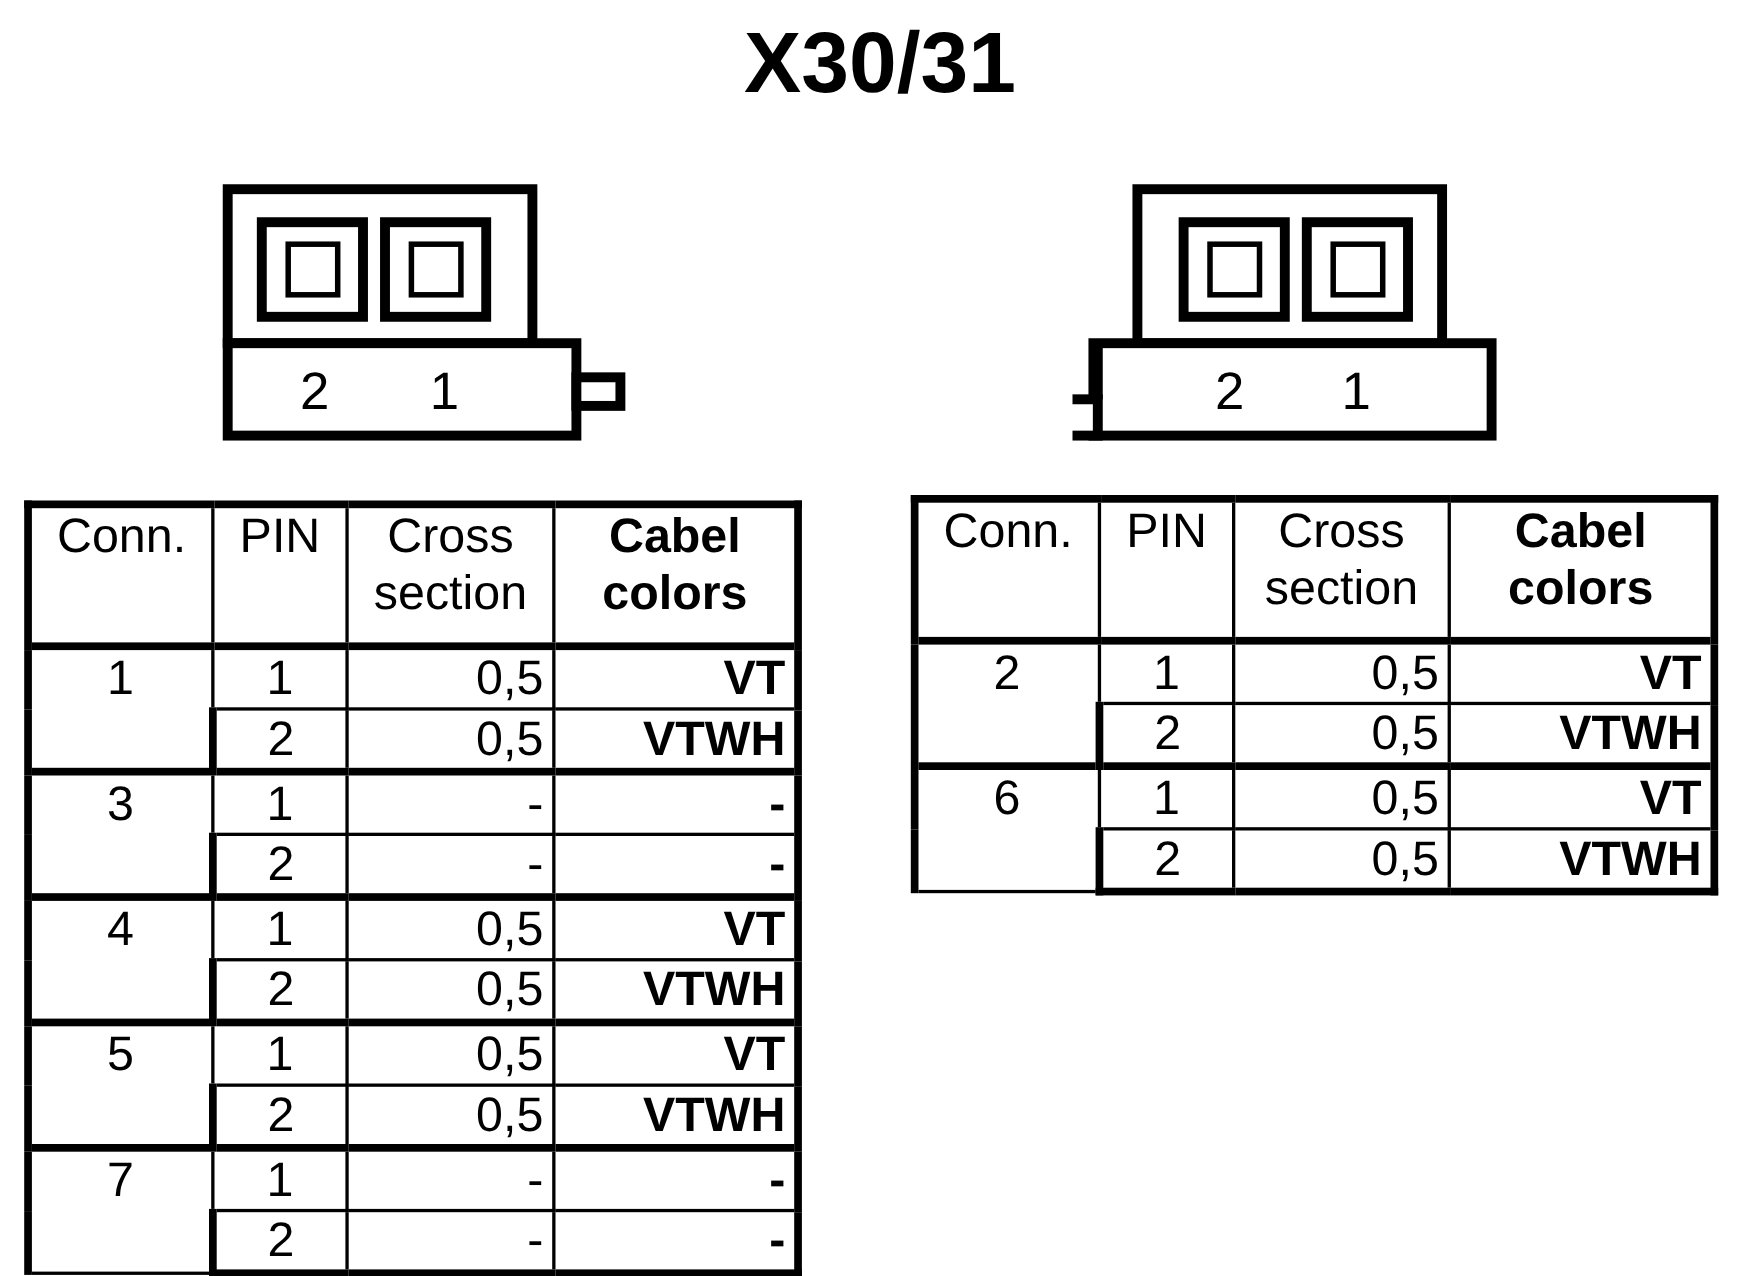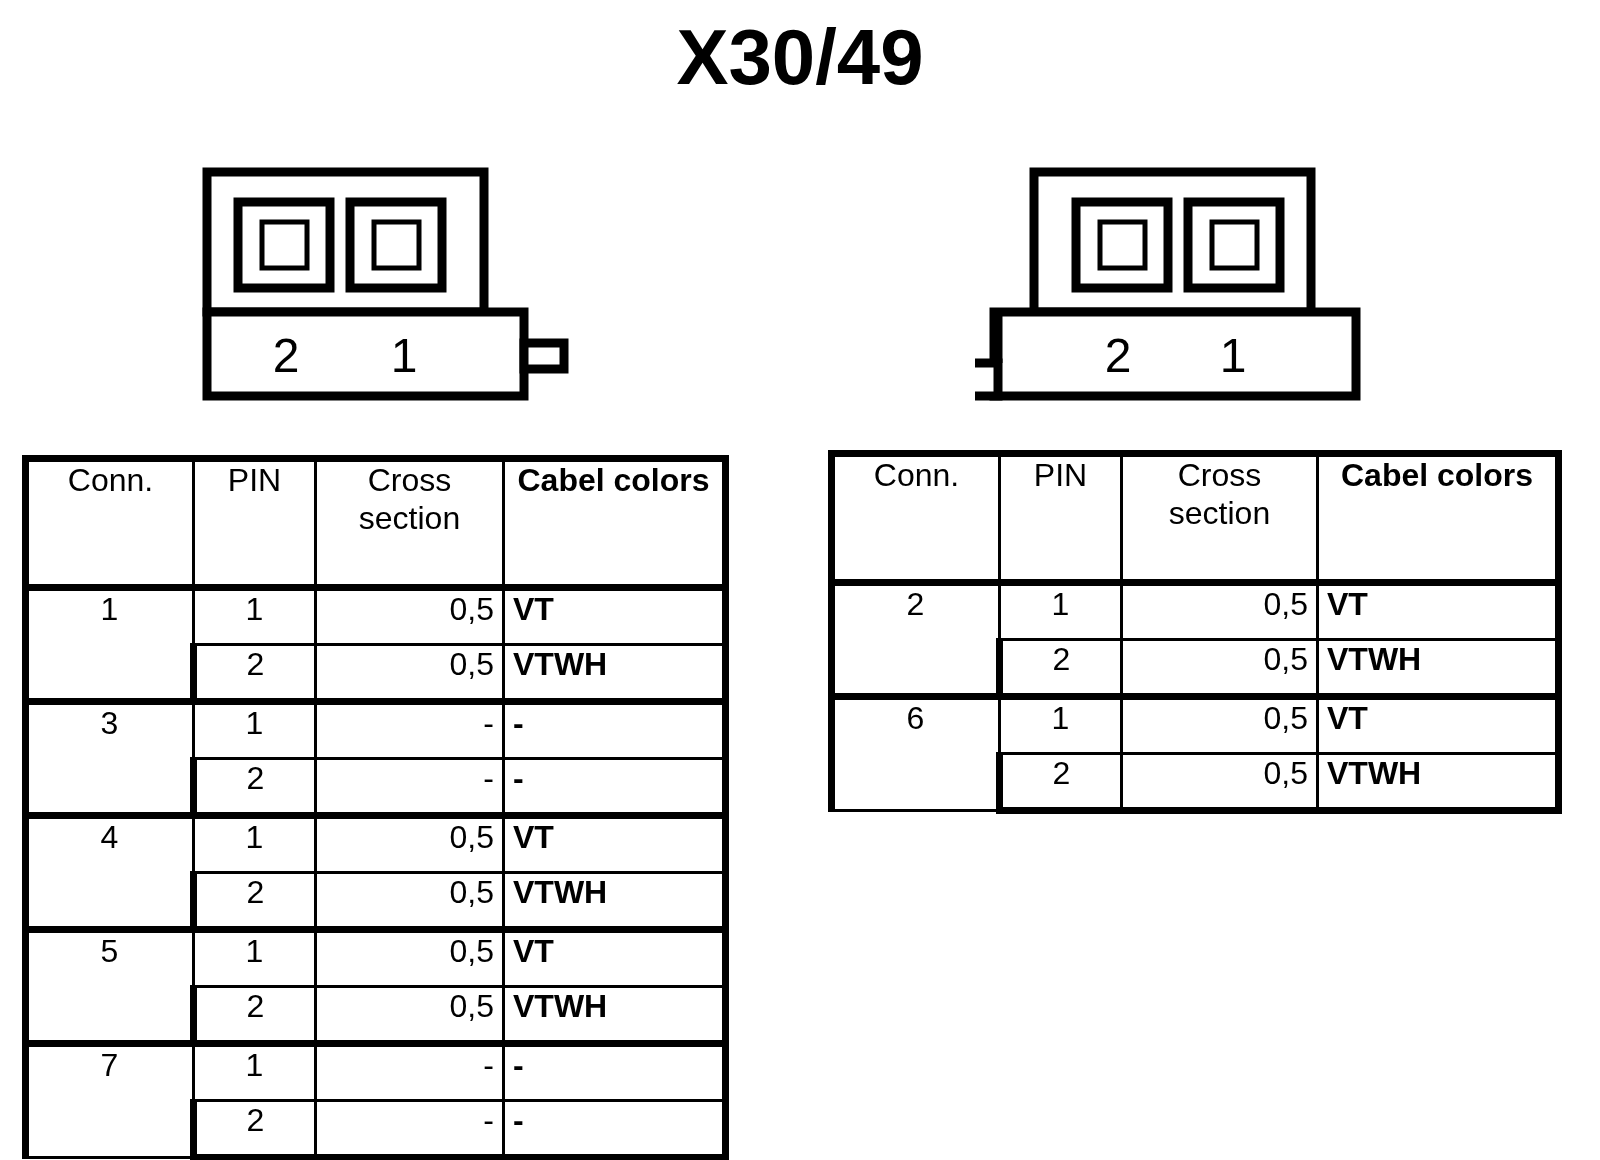--- a/index.html
+++ b/index.html
@@ -87,7 +87,7 @@
 </head>
 <body>
 
-<div id="page-title">X30/49</div>
+<div id="page-title">X30/31</div>
 
 <svg class="connector" style="left:190px; top:158px;" width="400" height="250" viewBox="0 0 400 250">
 

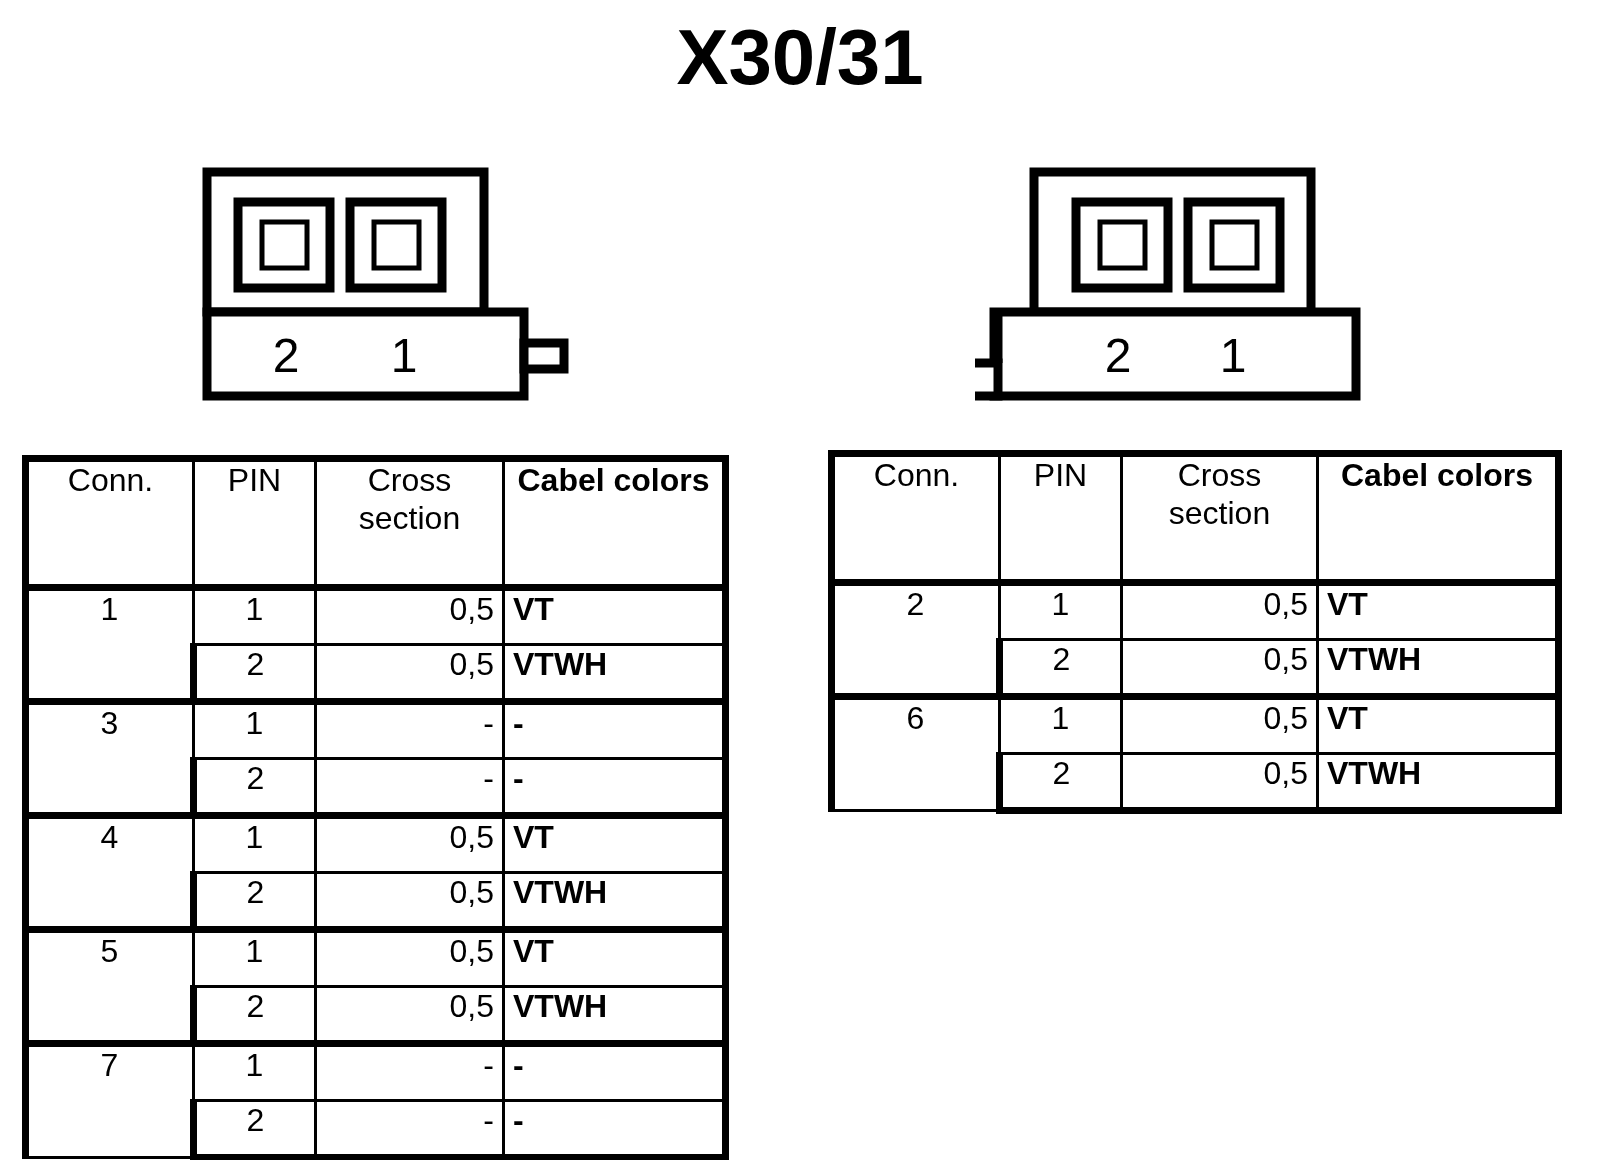--- a/index.html
+++ b/index.html
@@ -47,7 +47,7 @@
     border: 3px solid #000000;
     padding: 0 8px;
     font-weight: normal;
-    font-size: 32px;
+    font-size: 44px;
     line-height: 1.18;
     vertical-align: top;
     background: #ffffff;

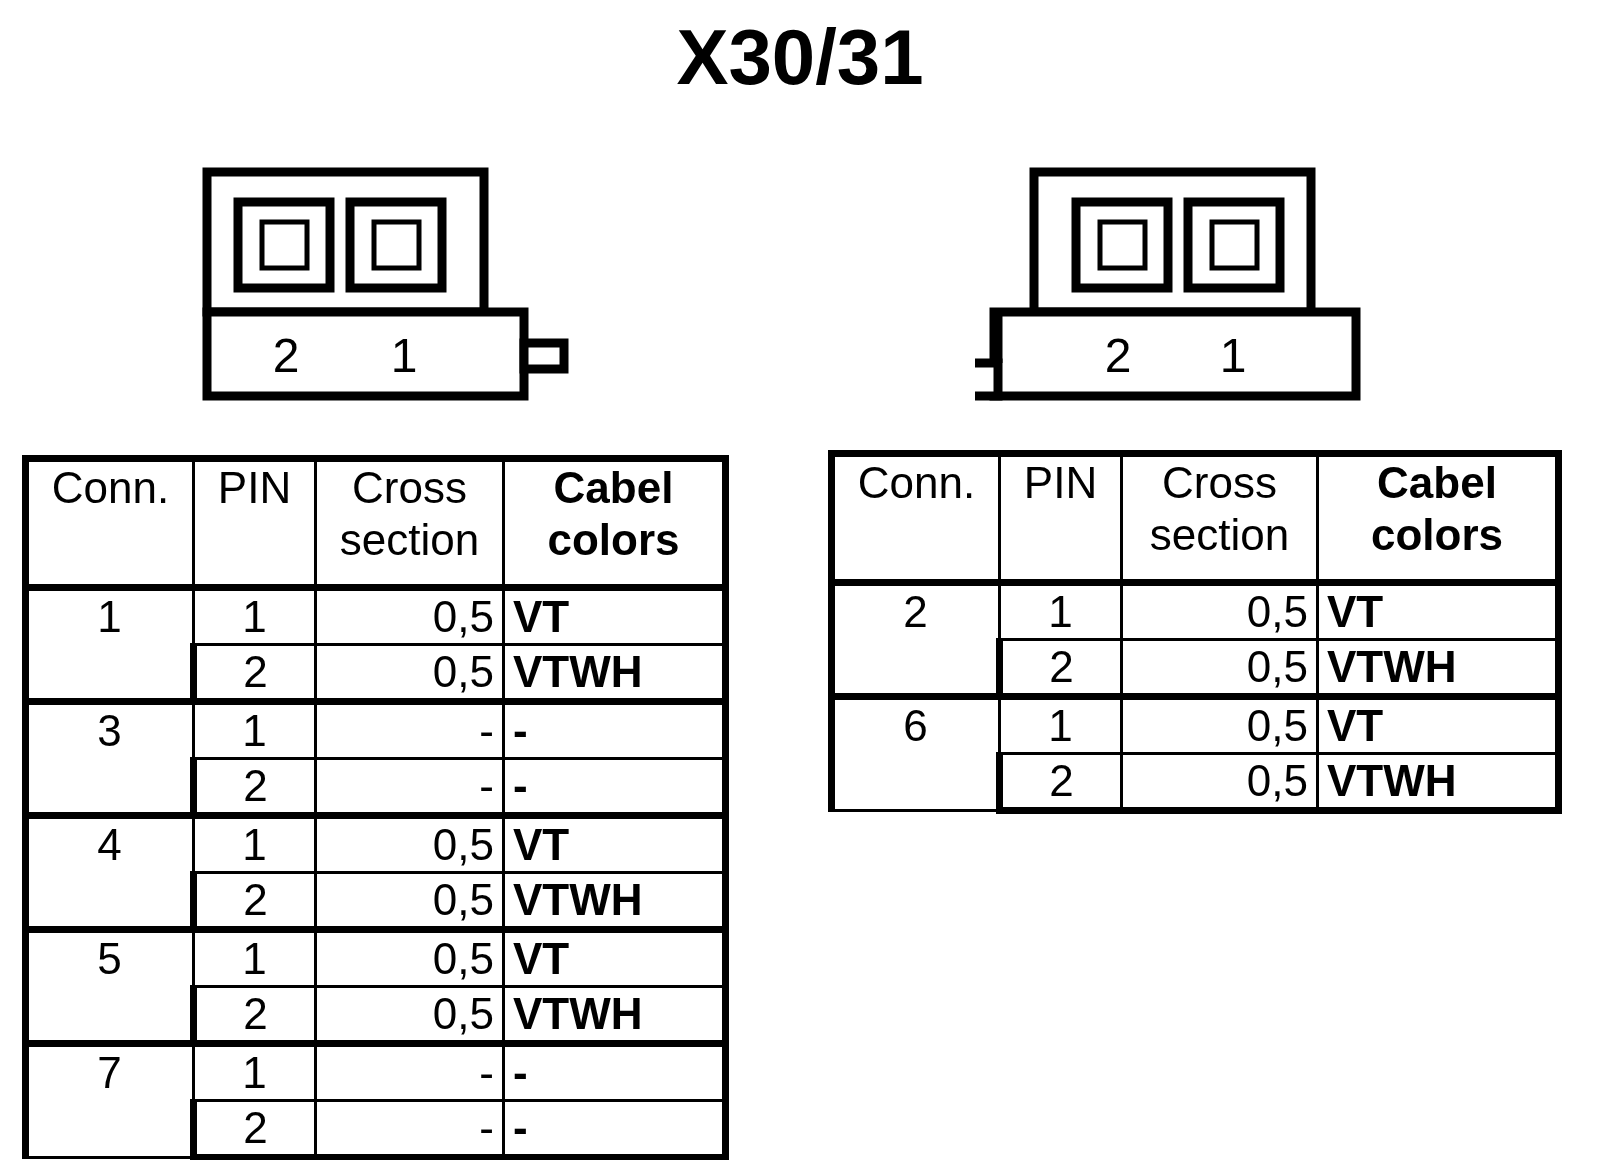--- a/index.html
+++ b/index.html
@@ -65,7 +65,7 @@
   .c-conn  { text-align: center; }
   .c-pin   { text-align: center; }
   .c-cs    { text-align: right; }
-  .c-cc    { text-align: left; }
+  .c-cc    { text-align: right; }
 
   .row-cell { height: 52px; padding-top: 2px; }
   .conn-cell { vertical-align: top; padding-top: 2px; }

